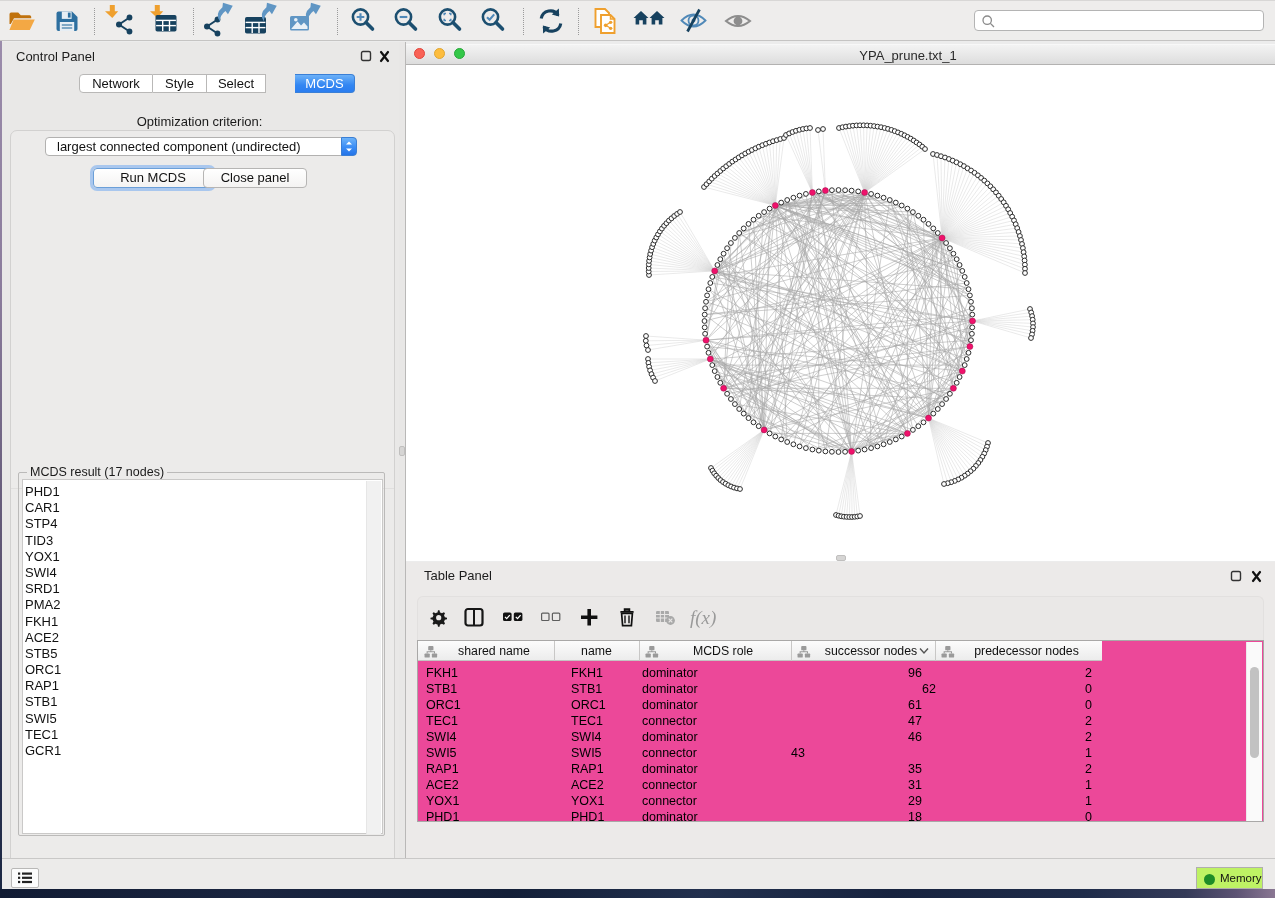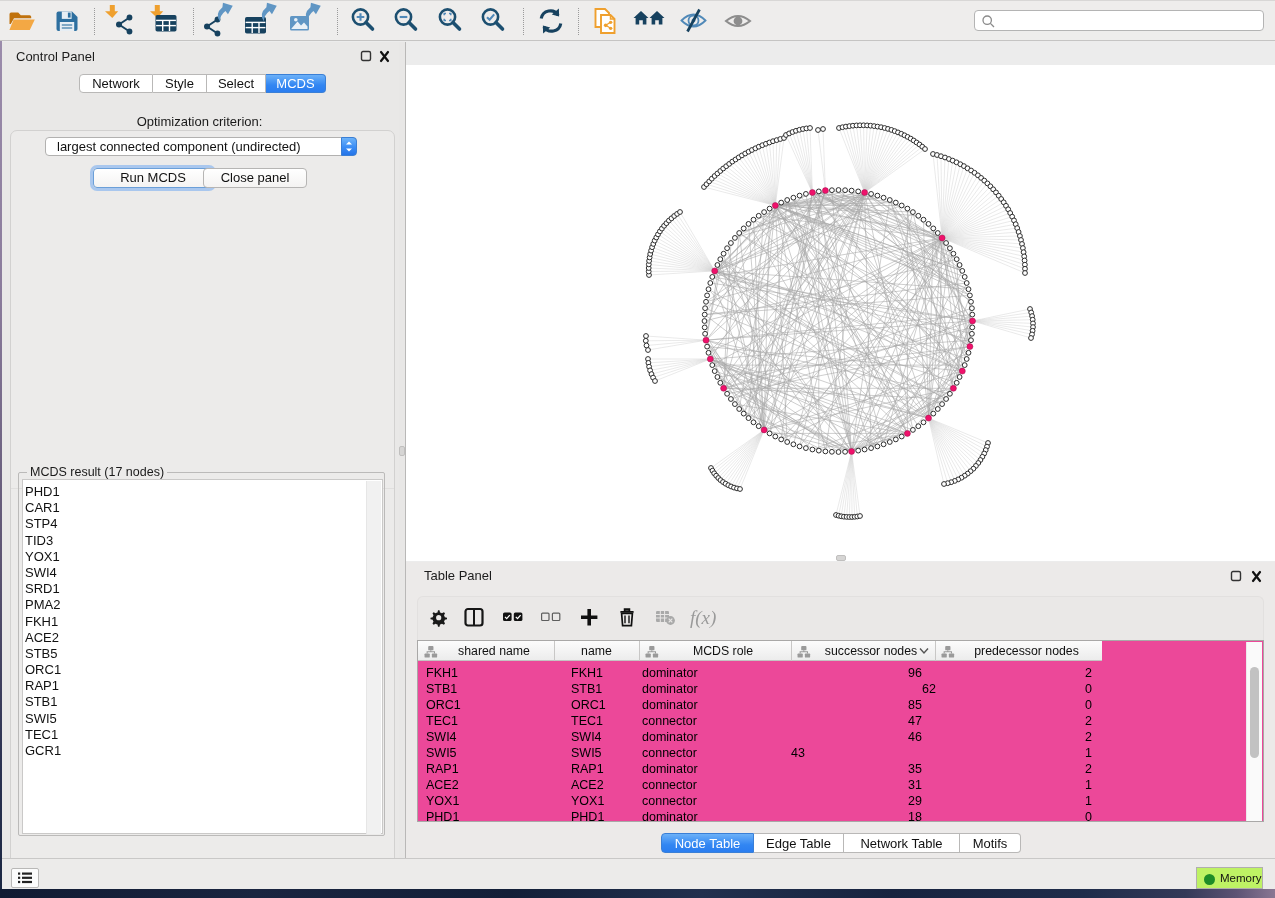--- a/index.html
+++ b/index.html
@@ -287,6 +287,12 @@
   </div>
 
 <div id="netwin" class="abs">
+  <div id="nettitle">
+    <div class="tl" style="left:8px;background:#f96256;border:0.5px solid #e2463c;"></div>
+    <div class="tl" style="left:28px;background:#fdbd3e;border:0.5px solid #e0a631;"></div>
+    <div class="tl" style="left:48px;background:#33c748;border:0.5px solid #27a839;"></div>
+    <div class="t">YPA_prune.txt_1</div>
+  </div>
   <div id="netcanvas"></div>
 </div>
 <svg width="869" height="496" viewBox="0 0 869 496" style="position:absolute;left:406px;top:65px">

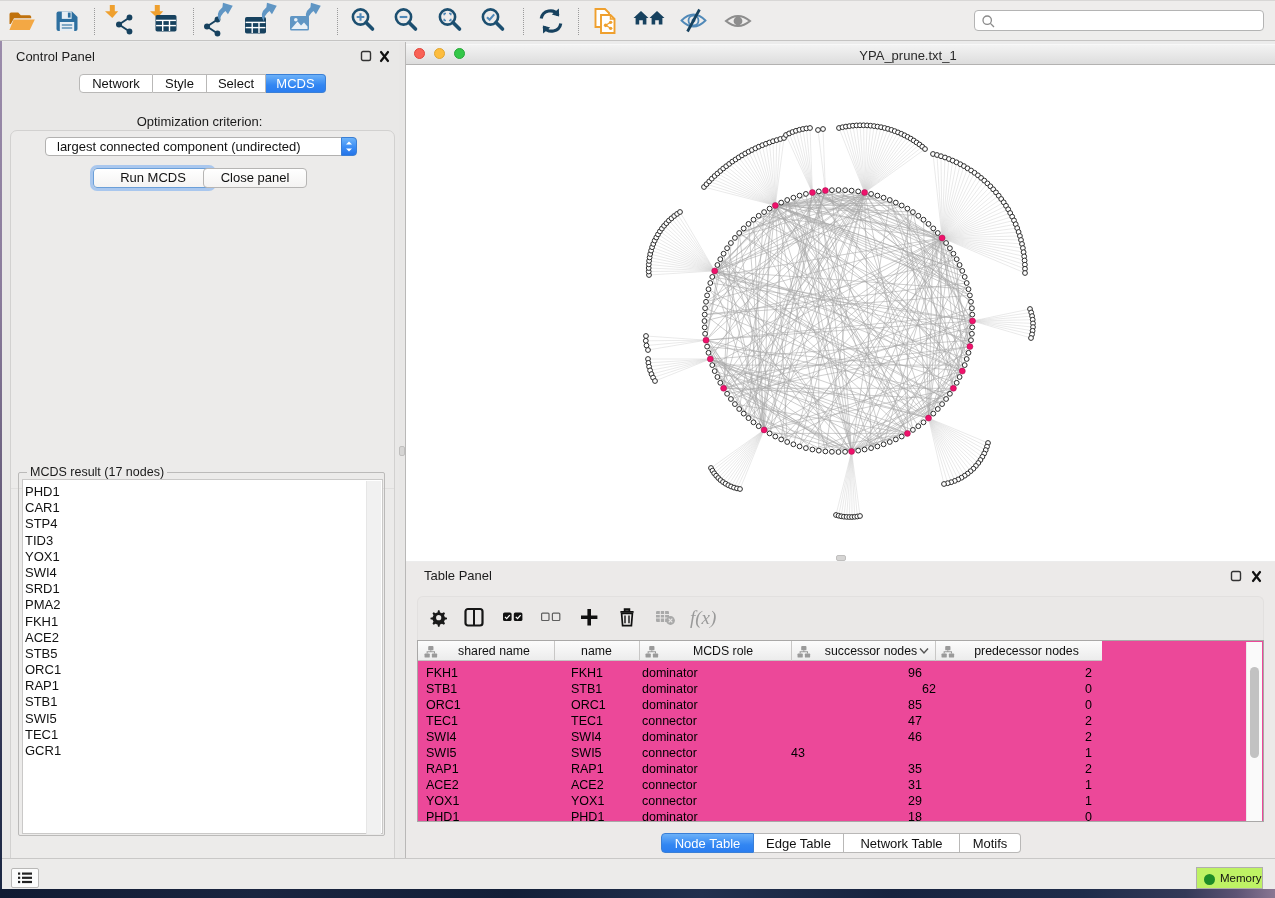--- a/index.html
+++ b/index.html
@@ -28,7 +28,7 @@
 .tabrow { position:absolute; display:flex; }
 .tab { height:19px; background:#fff; border:1px solid #b9b8b7; border-left:none; font-size:13px; color:#111; display:flex; align-items:center; justify-content:center; }
 .tab.first { border-left:1px solid #b9b8b7; border-radius:4px 0 0 4px; }
-.tab.last { border-radius:0 4px 4px 0; }
+.tab.last { border-radius:0 4px 4px 0;margin-left:29px; }
 .tab.sel { background:linear-gradient(#6cb1f8,#3286f2 60%,#2a7df0); border-color:#3a7fd6; color:#fff; }
 
 #optlabel { position:absolute; left:0; top:114px; width:399px; text-align:center; font-size:13px; color:#1a1a1a; }

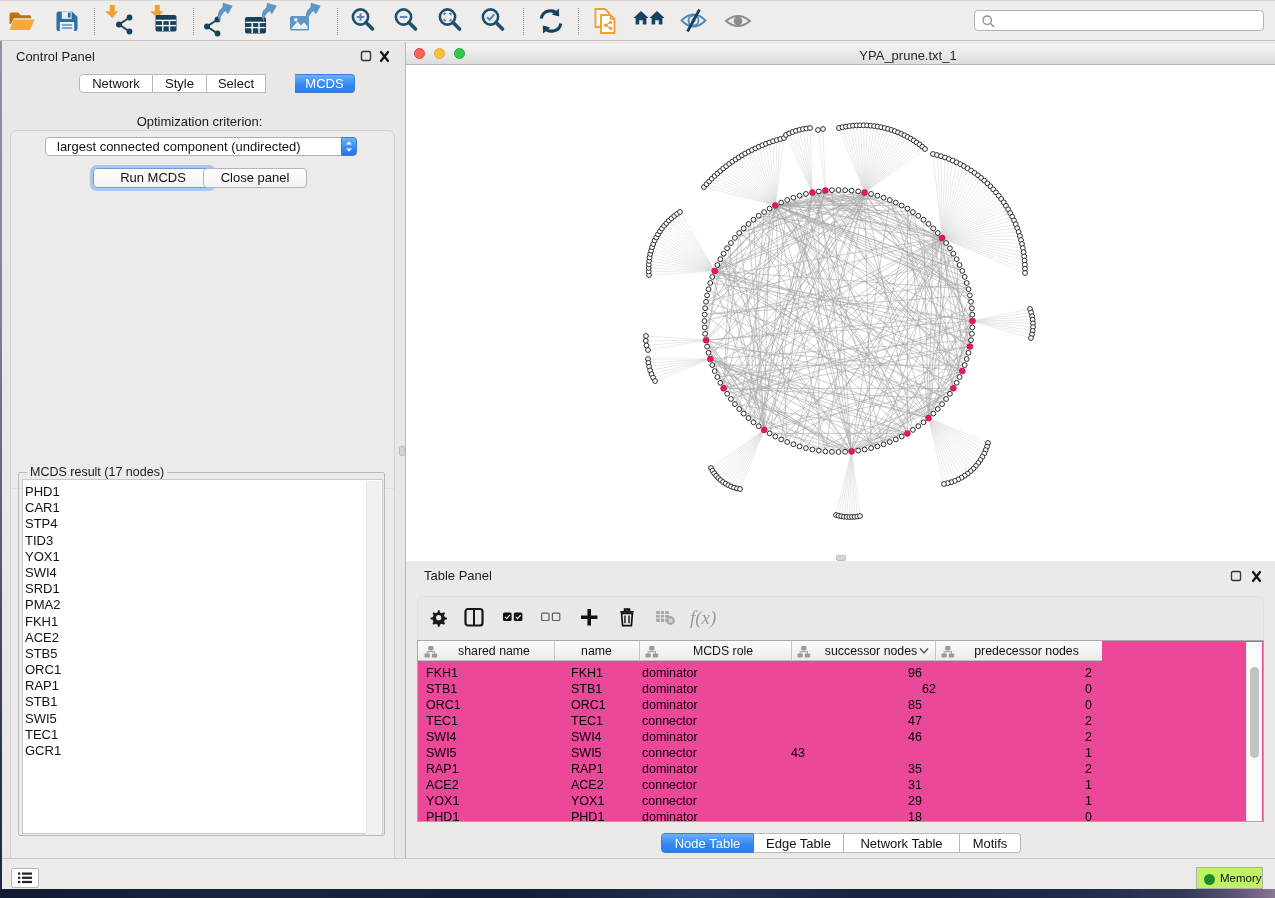--- a/index.html
+++ b/index.html
@@ -1178,7 +1178,7 @@
       <div class="trow" style="left:8px;top:56px;width:120px">ORC1</div>
       <div class="trow" style="left:153px;top:56px;width:80px">ORC1</div>
       <div class="trow" style="left:224px;top:56px;width:150px">dominator</div>
-      <div class="trow" style="left:373px;top:56px;width:131px;text-align:right">85</div>
+      <div class="trow" style="left:373px;top:56px;width:131px;text-align:right">61</div>
       <div class="trow" style="left:517px;top:56px;width:157px;text-align:right">0</div>
       <div class="trow" style="left:8px;top:72px;width:120px">TEC1</div>
       <div class="trow" style="left:153px;top:72px;width:80px">TEC1</div>

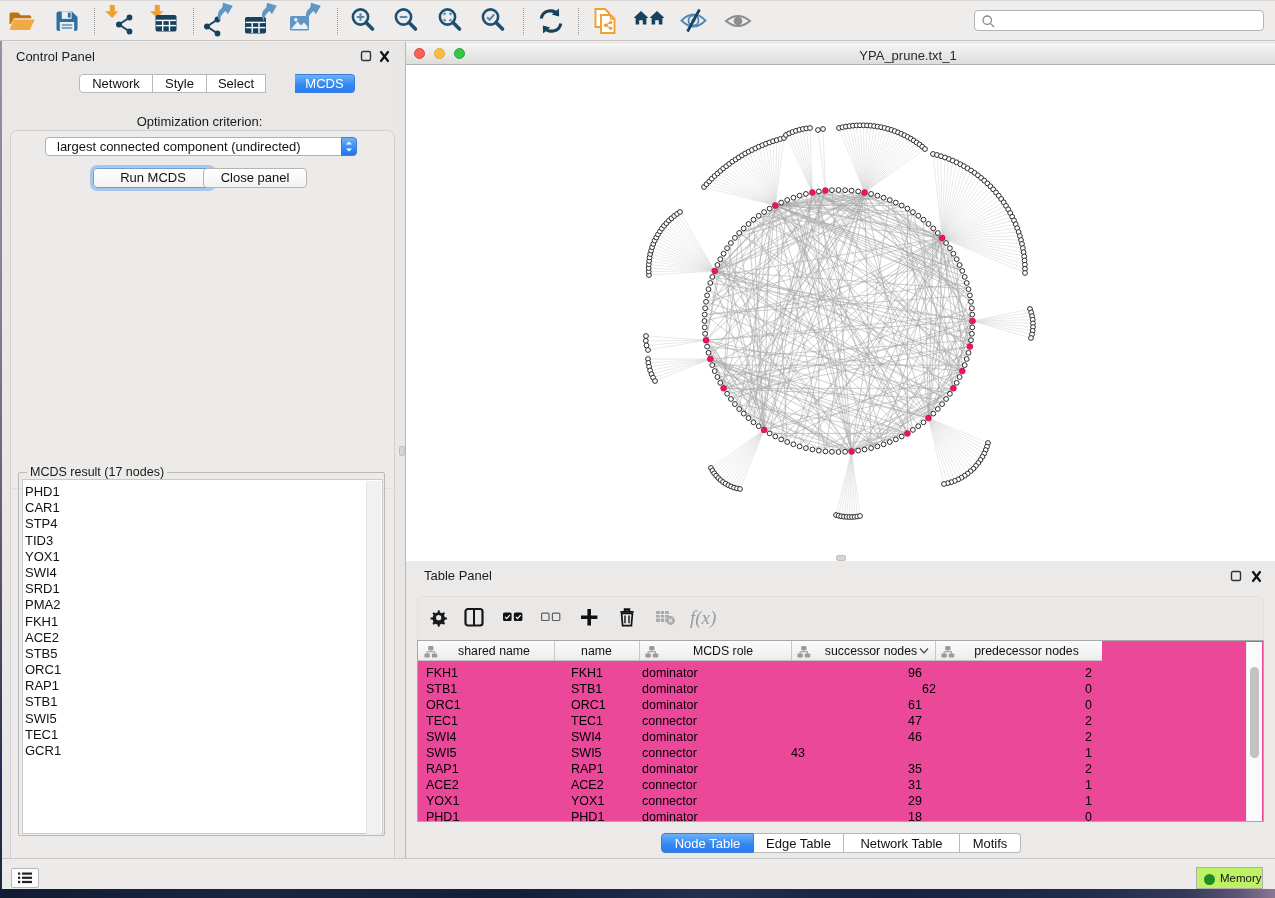--- a/index.html
+++ b/index.html
@@ -1219,12 +1219,6 @@
         <div class="thumb"></div>
       </div>
   </div>
-  <div id="btabs">
-    <div class="btab sel first" style="width:93px">Node Table</div>
-    <div class="btab" style="width:90px">Edge Table</div>
-    <div class="btab" style="width:116px">Network Table</div>
-    <div class="btab last" style="width:61px">Motifs</div>
-  </div>
 </div>
 <div class="title abs" style="left:424px;top:568px;font-size:13px;color:#1c1c1c;">Table Panel</div>
 <svg class="abs" style="left:1230px;top:570px" width="34" height="13" viewBox="0 0 34 13">

